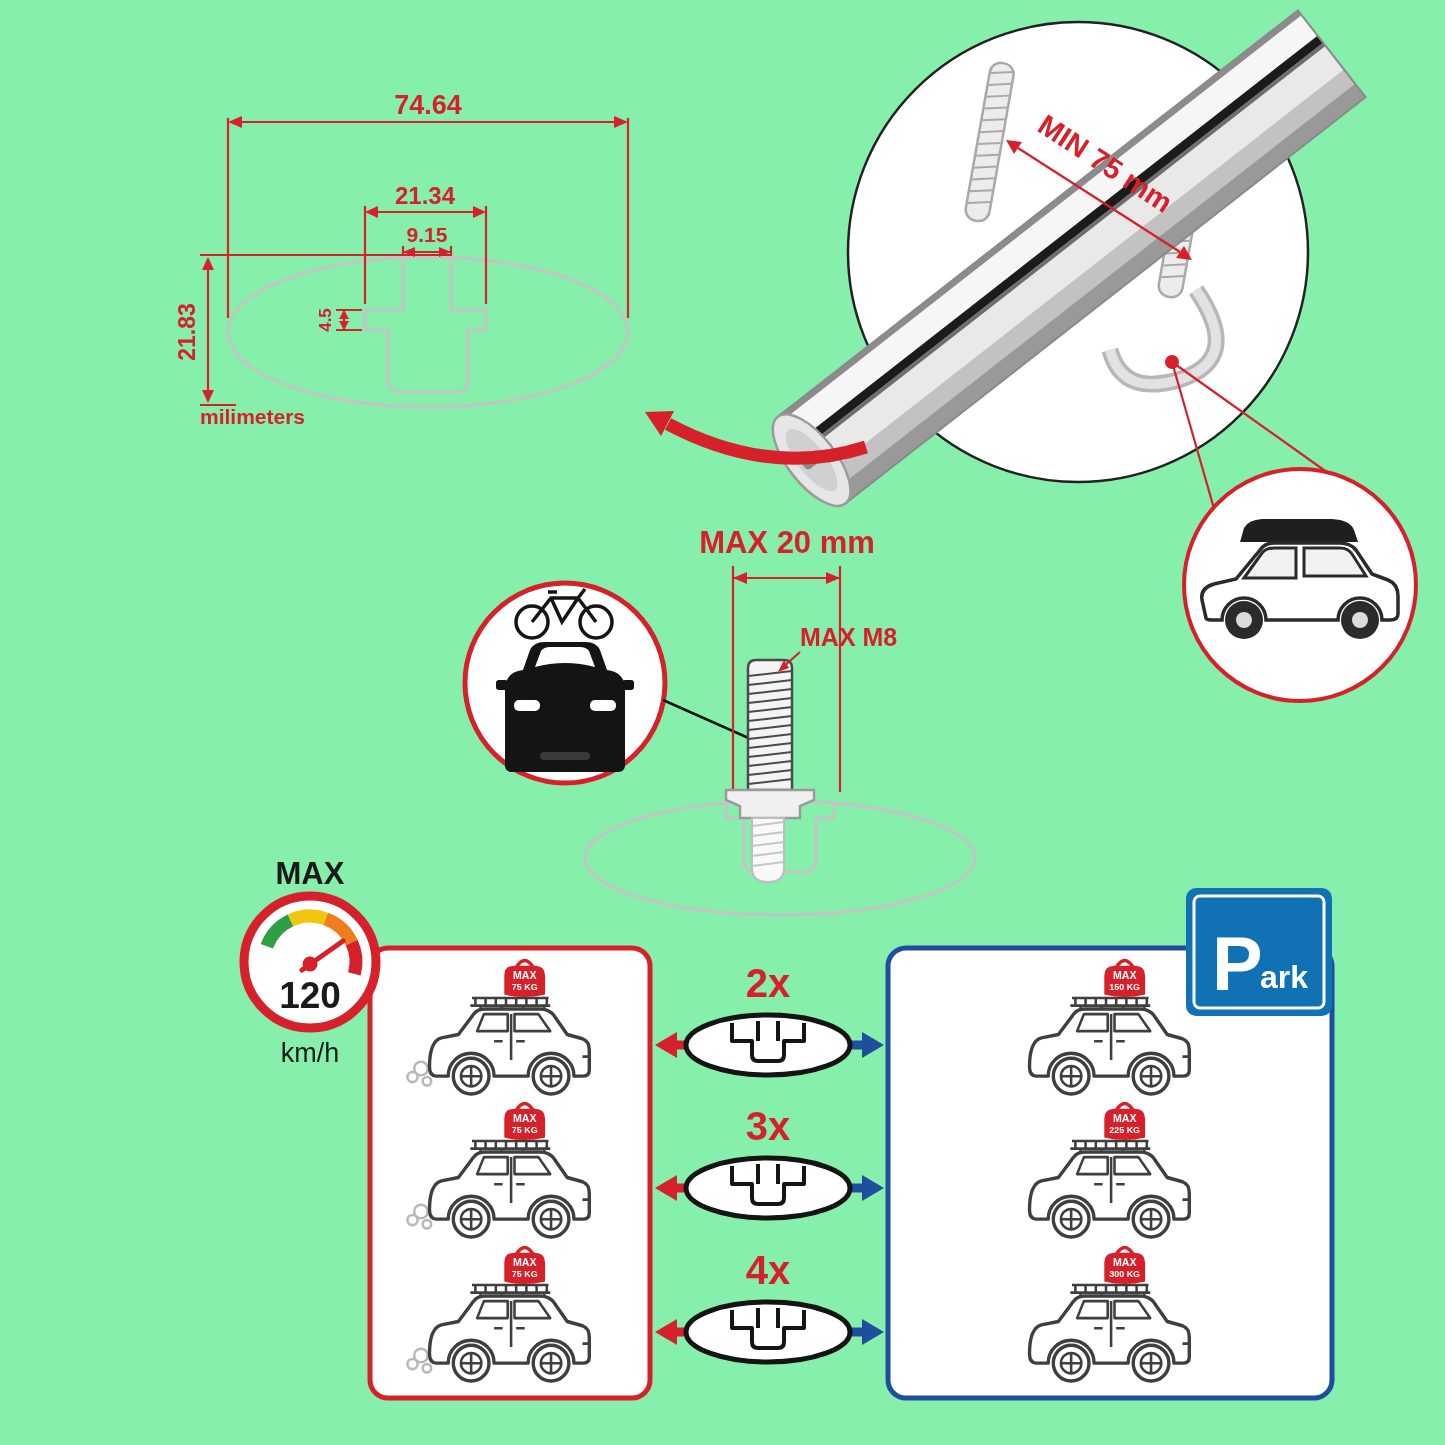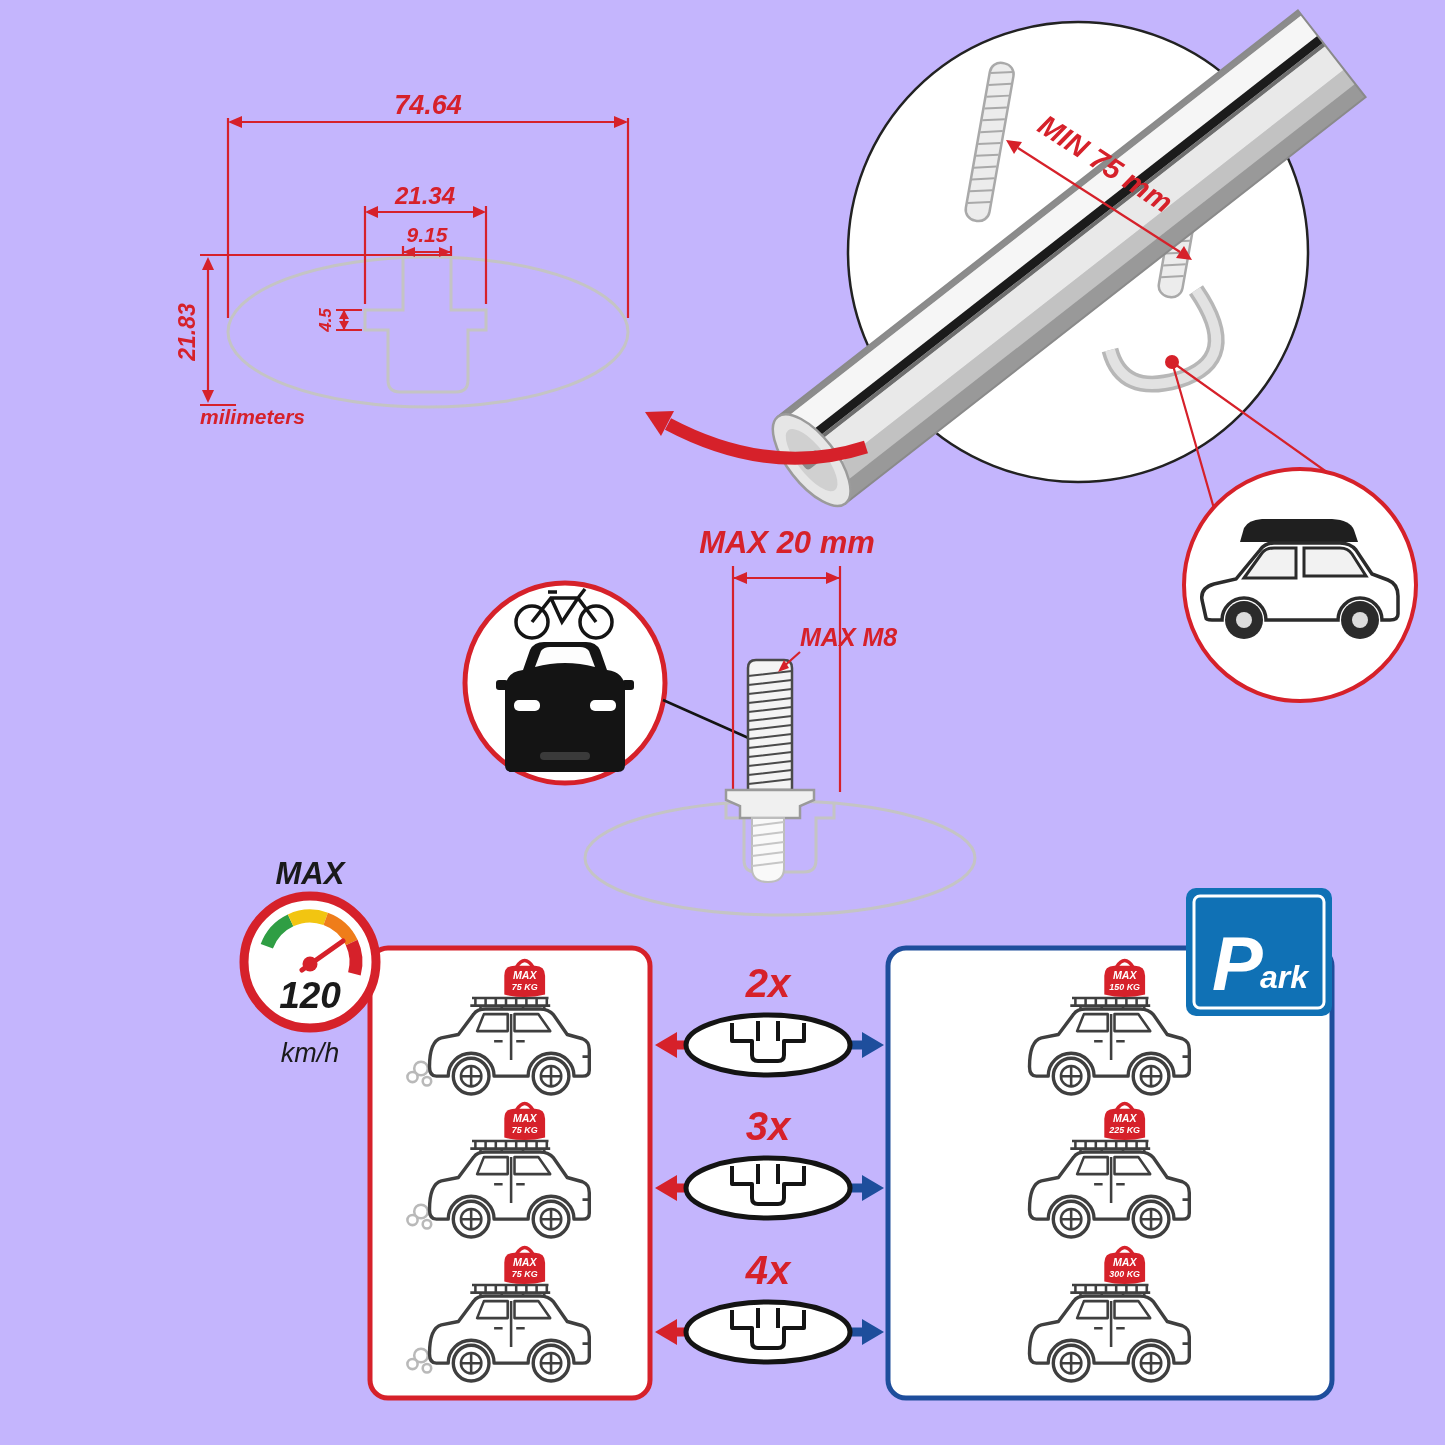--- a/index.html
+++ b/index.html
@@ -3,7 +3,7 @@
 <meta charset="utf-8">
 <style>
   html,body{margin:0;padding:0;background:#ffffff;}
-  .stage{position:relative;width:1445px;height:1445px;background:#c4b5fd;overflow:hidden;font-style:italic;}
+  .stage{position:relative;width:1445px;height:1445px;background:#86efac;overflow:hidden;}
   svg{position:absolute;left:0;top:0;font-family:"Liberation Sans",sans-serif;}
   text{font-family:"Liberation Sans",sans-serif;}
   .dim-line{stroke:#d6212a;stroke-width:2.2;fill:none;}

